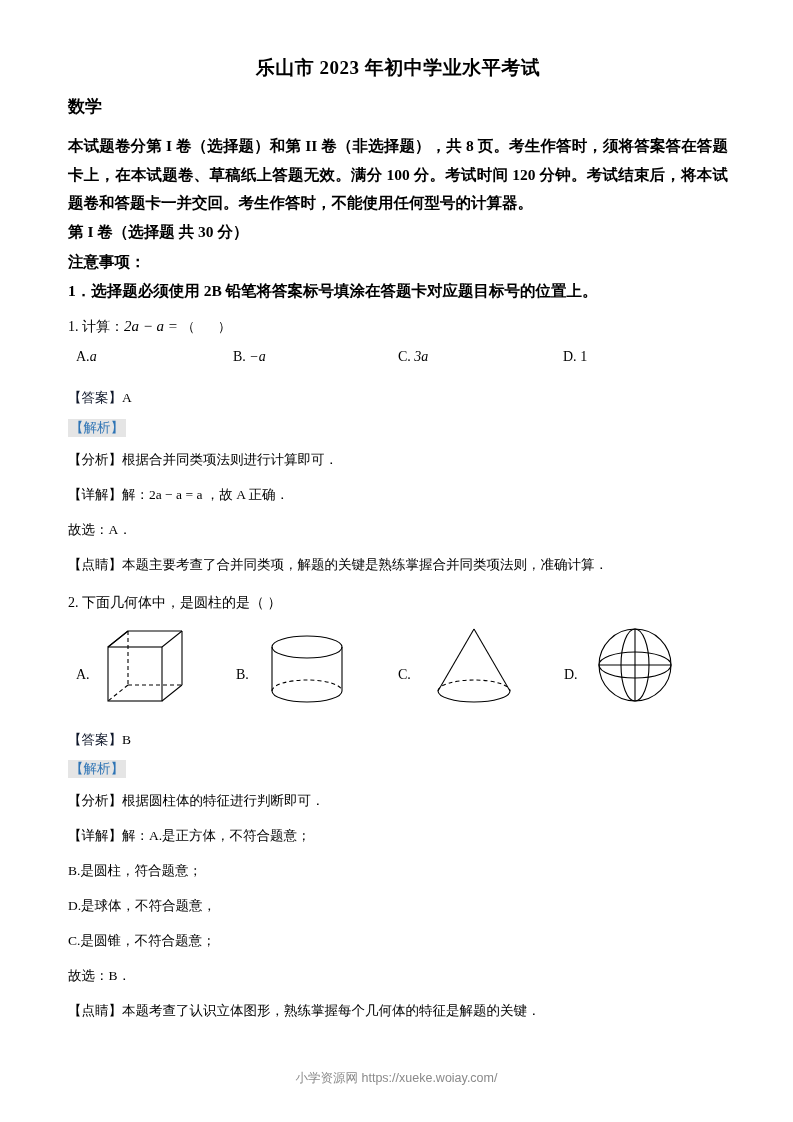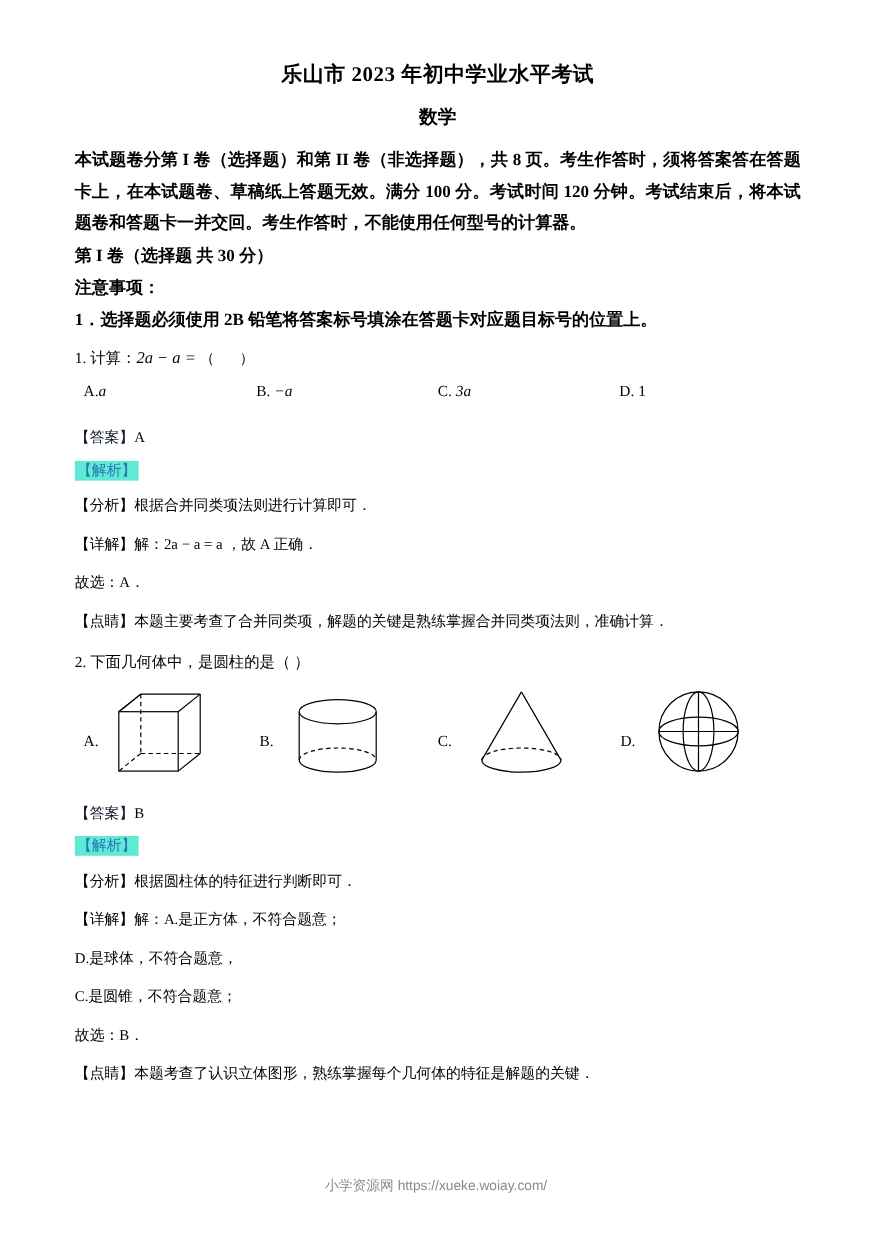--- a/index.html
+++ b/index.html
@@ -36,7 +36,6 @@
     margin-bottom: 14px;
   }
   .subject {
-    text-align: center;
     font-weight: bold;
     font-size: 17px;
     margin-bottom: 14px;

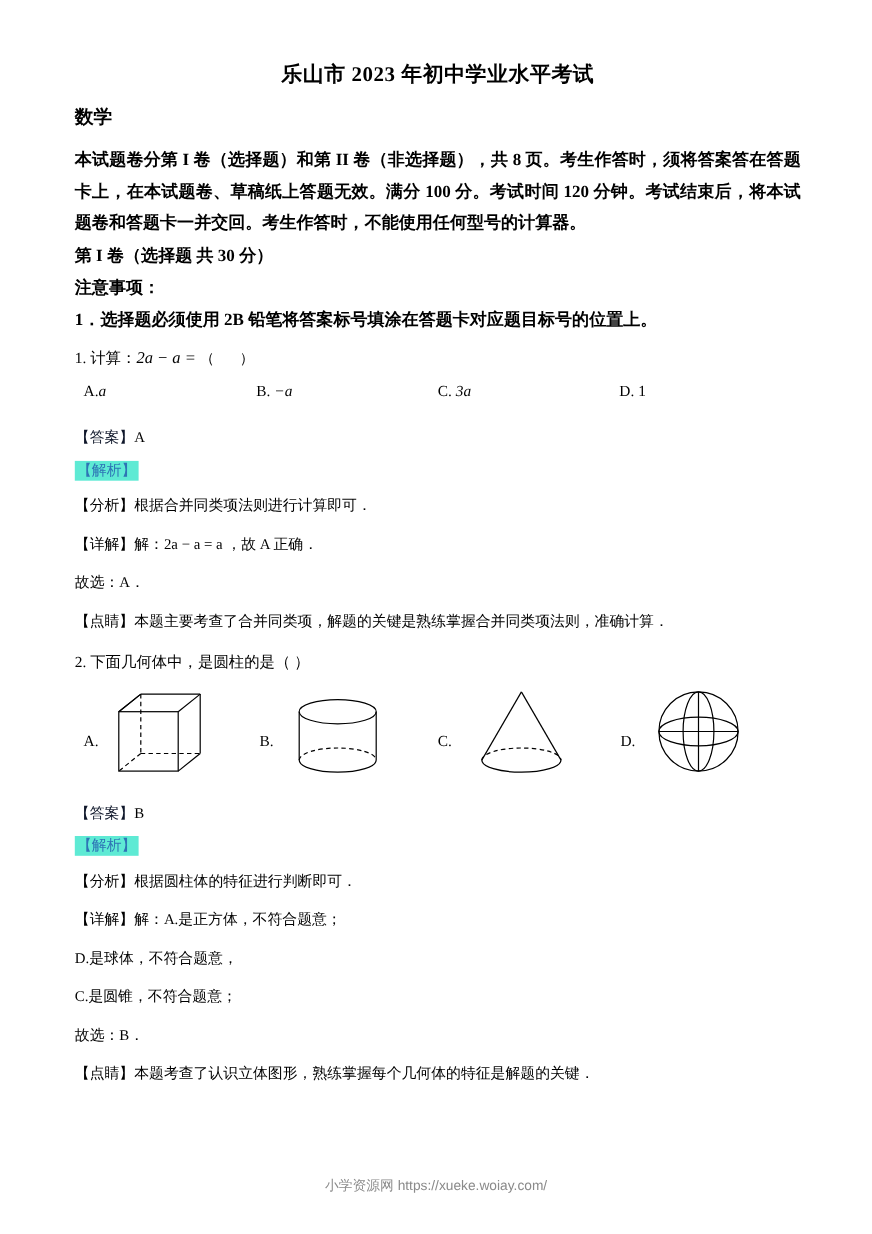--- a/index.html
+++ b/index.html
@@ -110,7 +110,7 @@
     color: #2e74b5;
     font-size: 13.5px;
     margin-top: 10px;
-    background: #5eead4;
+    background: #e5e5e5;
     padding: 0px 2px;
   }
   .para {

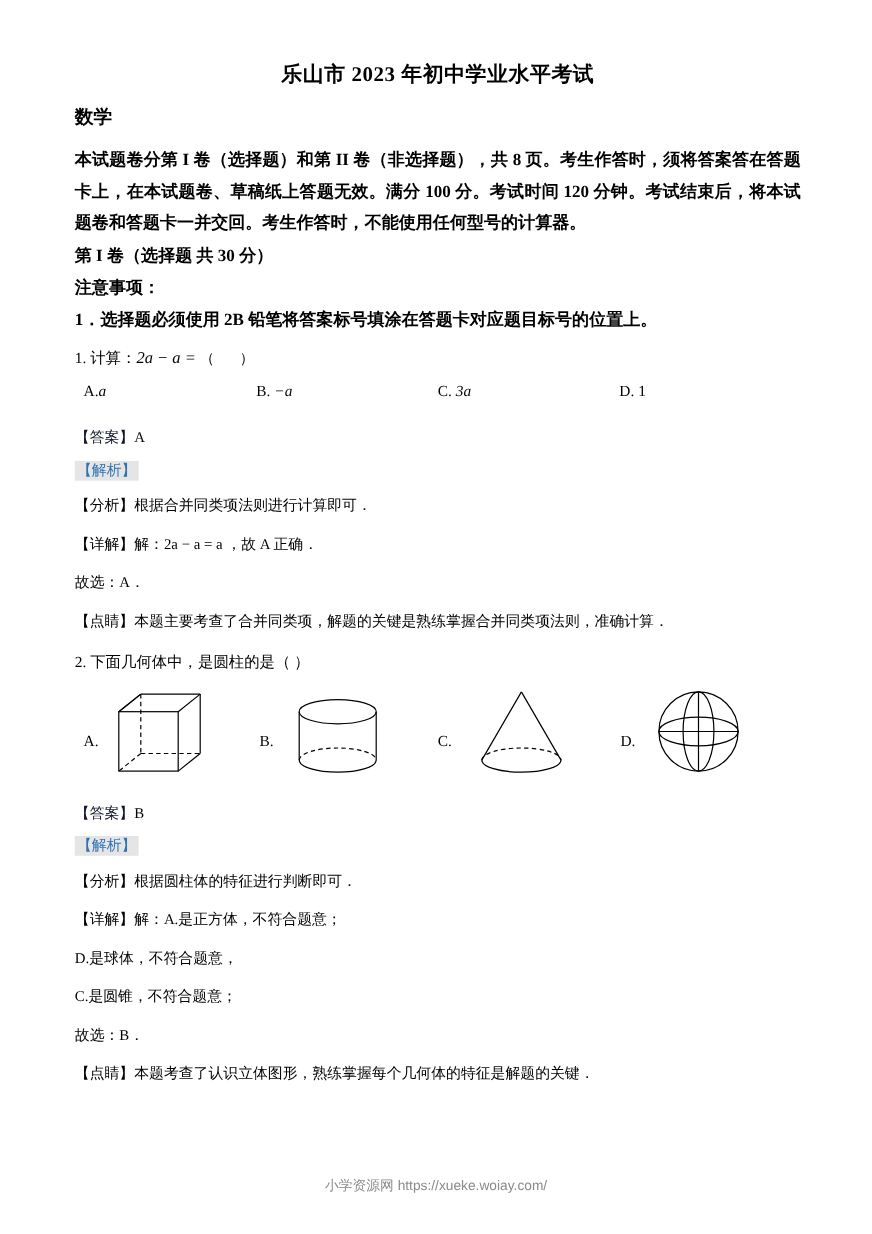--- a/index.html
+++ b/index.html
@@ -263,6 +263,7 @@
       </div>
       <div class="para">【分析】根据圆柱体的特征进行判断即可．</div>
       <div class="para">【详解】解：A.是正方体，不符合题意；</div>
+      <div class="para">B.是圆柱，符合题意；</div>
       <div class="para">D.是球体，不符合题意，</div>
       <div class="para">C.是圆锥，不符合题意；</div>
       <div class="para">故选：B．</div>

